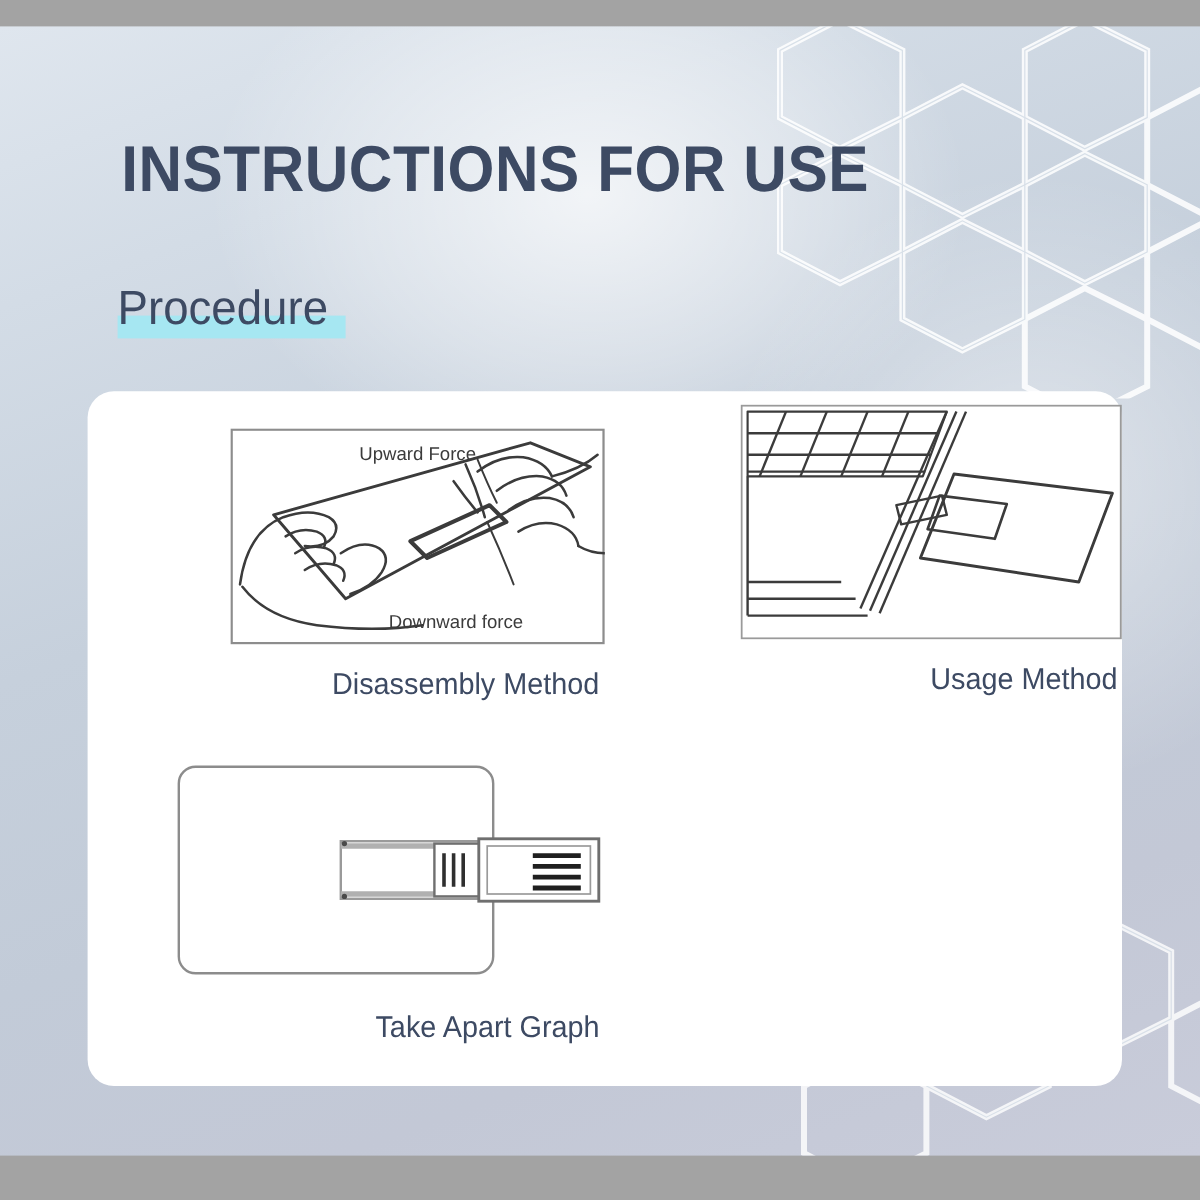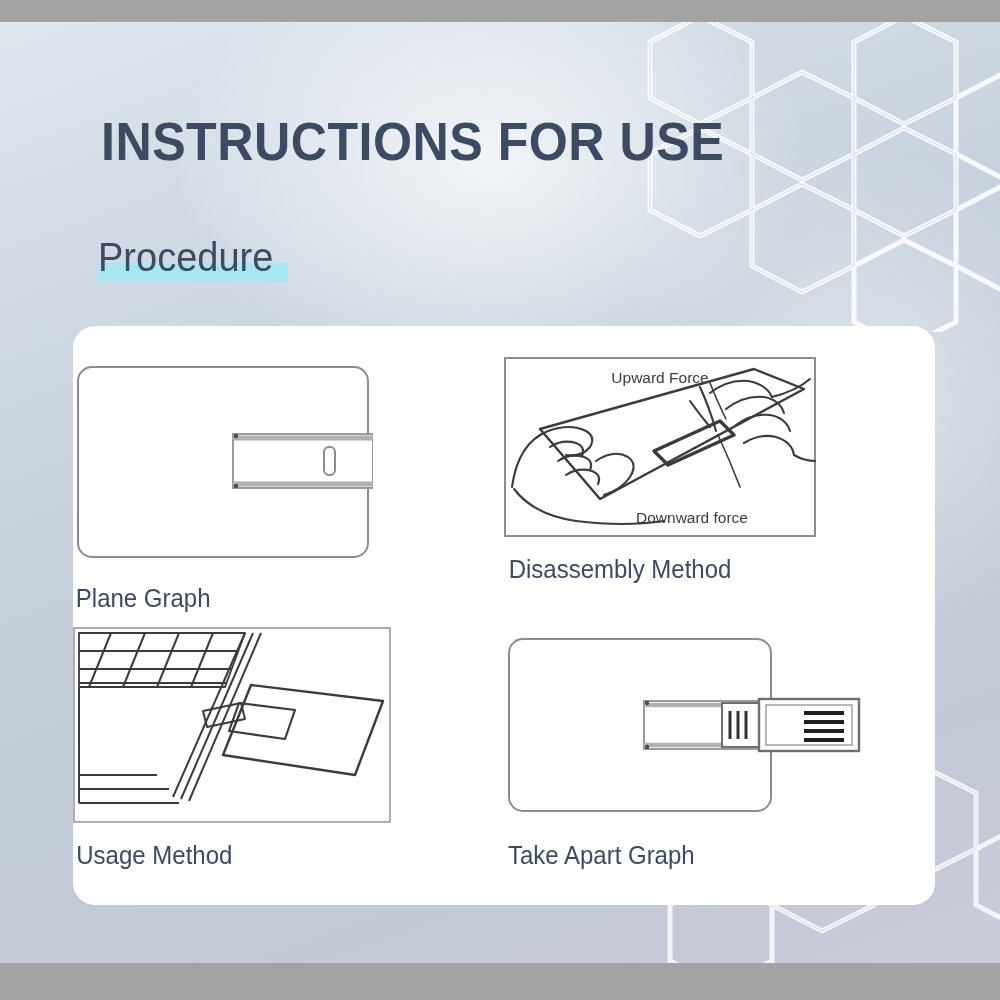--- a/index.html
+++ b/index.html
@@ -100,7 +100,7 @@
     position: relative;
     display: flex;
     flex-direction: column;
-    align-items: flex-start;
+    align-items: flex-end;
     justify-content: flex-start;
   }
   .art { position: relative; }

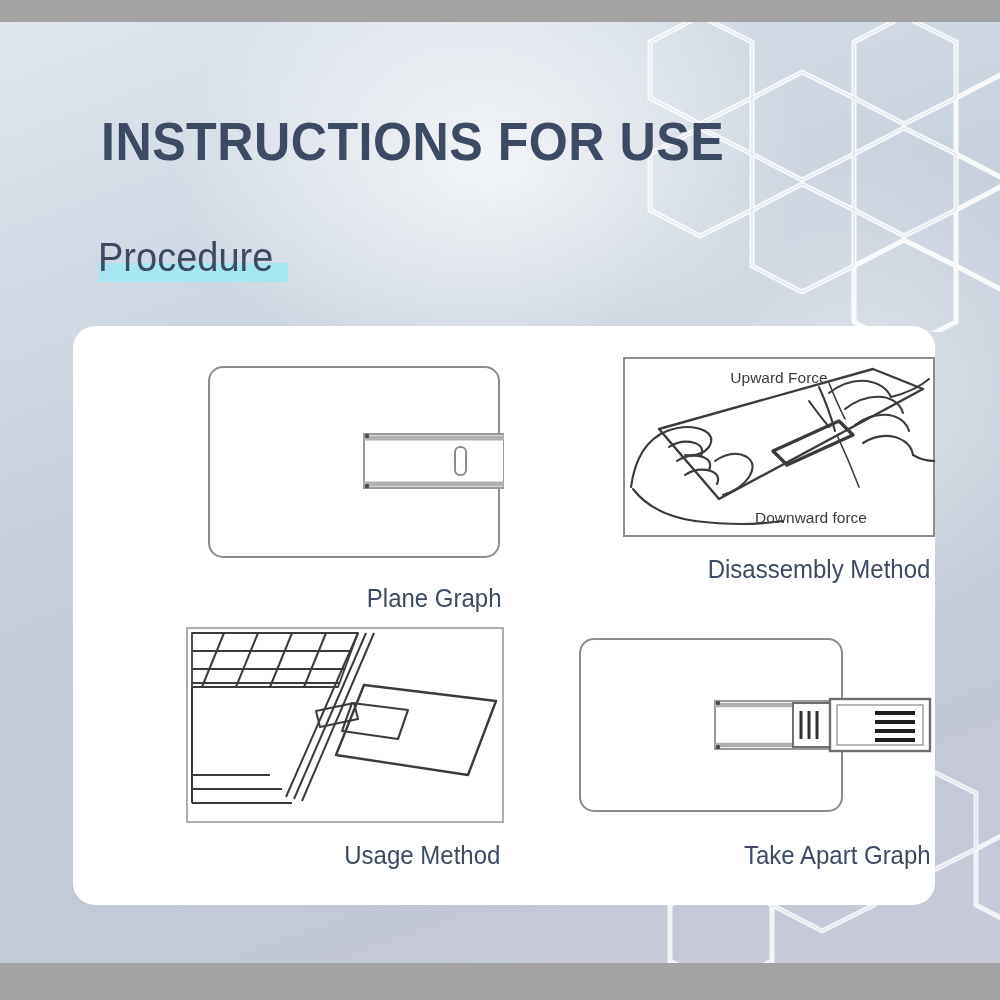--- a/index.html
+++ b/index.html
@@ -185,21 +185,6 @@
   <div class="panel">
     <div class="grid">
 
-      <div class="cell cell-tl">
-        <div class="art">
-          <svg width="300" height="200" viewBox="0 0 300 200">
-            <rect x="5" y="5" width="290" height="190" rx="14" ry="14" fill="#ffffff" stroke="#8c8c8c" stroke-width="2"></rect>
-
-            <rect x="160" y="72" width="140" height="54" fill="#ffffff" stroke="#9a9a9a" stroke-width="2"></rect>
-            <line x1="160" y1="76" x2="300" y2="76" stroke="#b0b0b0" stroke-width="5"></line>
-            <line x1="160" y1="122" x2="300" y2="122" stroke="#b0b0b0" stroke-width="5"></line>
-            <circle cx="163" cy="74" r="2.2" fill="#4a4a4a"></circle>
-            <circle cx="163" cy="124" r="2.2" fill="#4a4a4a"></circle>
-            <rect x="251" y="85" width="11" height="28" rx="5" ry="5" fill="#ffffff" stroke="#8c8c8c" stroke-width="2"></rect>
-          </svg>
-        </div>
-        <div class="caption">Plane Graph</div>
-      </div>
 
       <div class="cell cell-tr">
         <div class="art">

